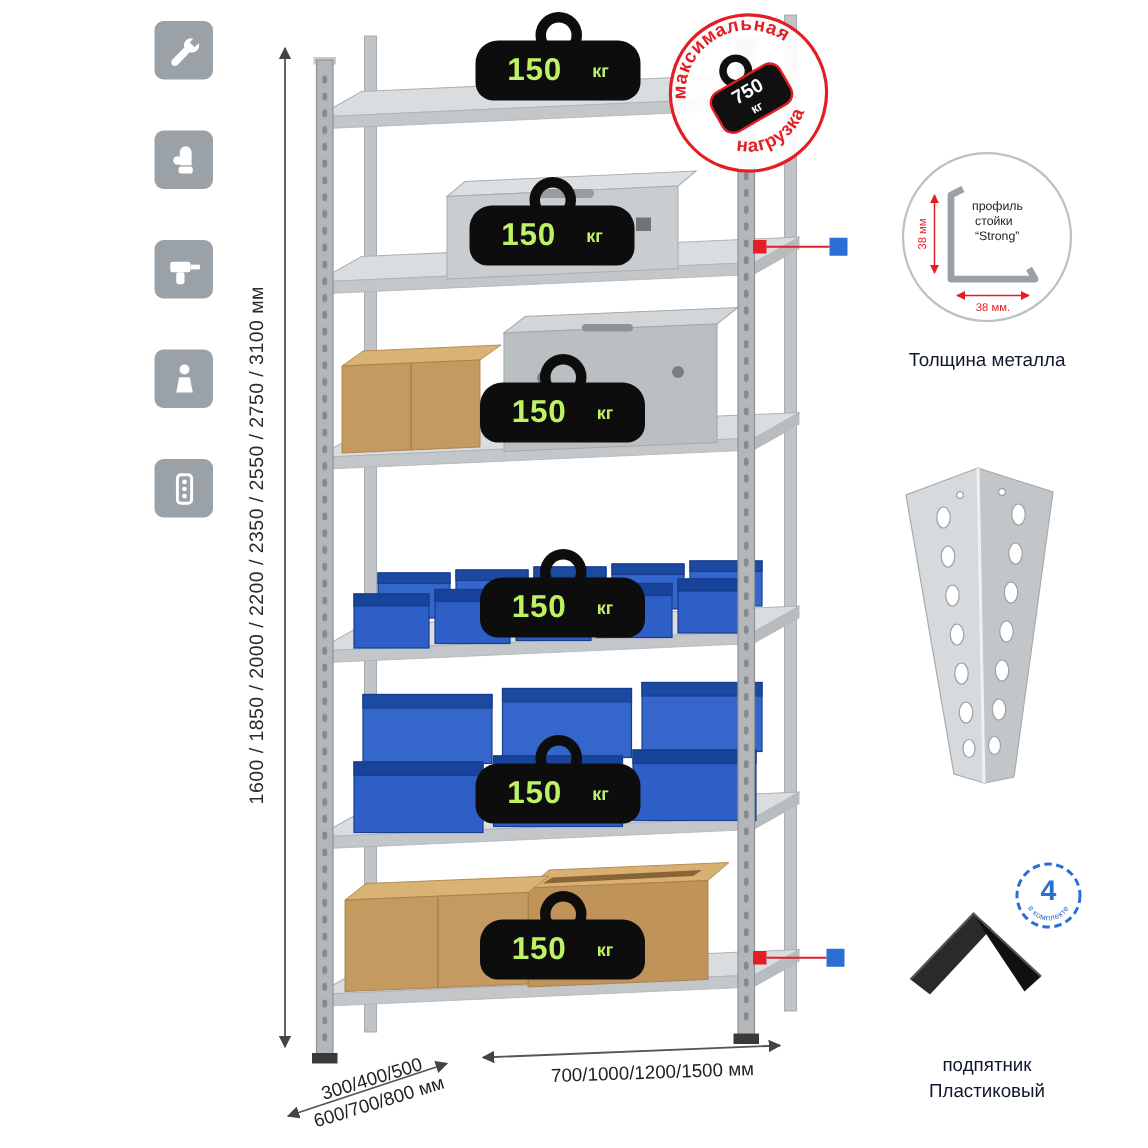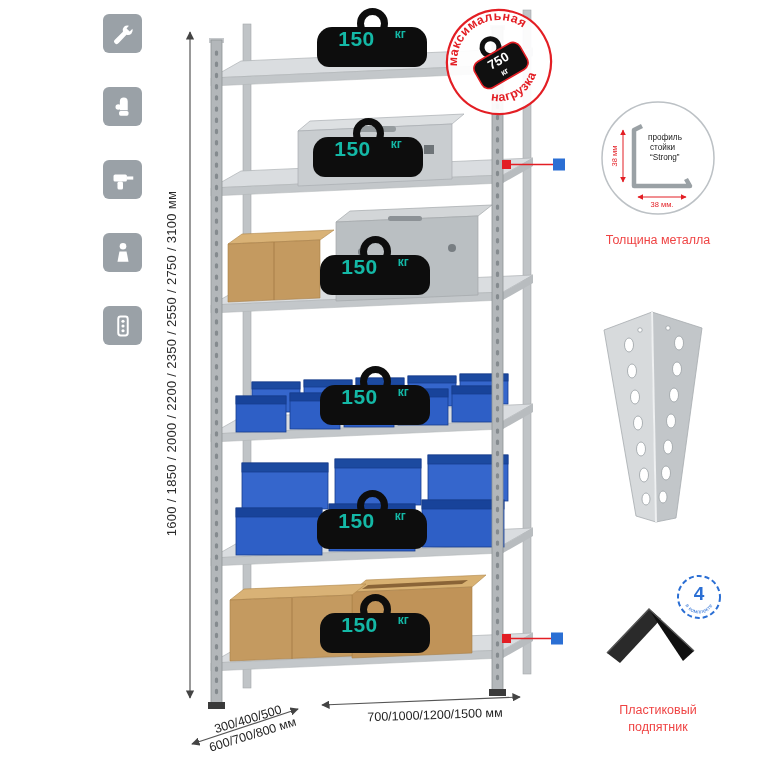--- a/index.html
+++ b/index.html
@@ -10,8 +10,8 @@
              display:flex;align-items:center;justify-content:center;}
   .weight{position:absolute;width:110px;text-align:center;}
   .weight .ring{display:block;margin:0 auto -12px;width:17px;height:17px;border:7px solid #0d0d0d;border-radius:50%;}
-  .weight .body{position:relative;display:flex;justify-content:center;gap:20px;
-                background:#0d0d0d;color:#14b8a6;border-radius:15px 15px 12px 12px;height:40px;}
+  .weight .body{position:relative;display:flex;align-items:center;justify-content:center;gap:20px;
+                background:#0d0d0d;color:#bef264;border-radius:15px 15px 12px 12px;height:40px;}
   .weight .num{font-size:21px;font-weight:bold;letter-spacing:.5px;}
   .weight .unit{font-size:12px;font-weight:bold;}
   .height-label{position:absolute;left:-179px;top:356px;width:700px;text-align:center;

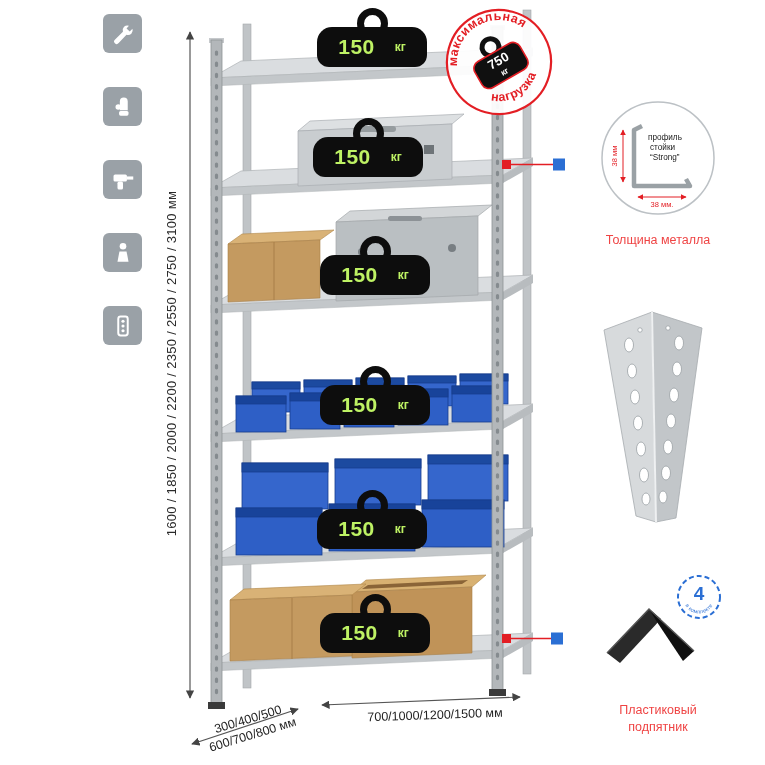--- a/index.html
+++ b/index.html
@@ -16,7 +16,7 @@
   .weight .unit{font-size:12px;font-weight:bold;}
   .height-label{position:absolute;left:-179px;top:356px;width:700px;text-align:center;
                 transform:rotate(-90deg);font-size:13px;color:#2a2a2a;letter-spacing:.3px;white-space:nowrap;}
-  .caption{position:absolute;text-align:center;font-size:12.5px;color:#ef4444;line-height:1.35;}
+  .caption{position:absolute;text-align:center;font-size:12.5px;color:#0f172a;line-height:1.35;}
   .caption span{display:block;}
   .depth-label{position:absolute;left:168px;top:712px;width:165px;text-align:center;
                transform:rotate(-17deg);font-size:12.5px;color:#222;line-height:1.25;}

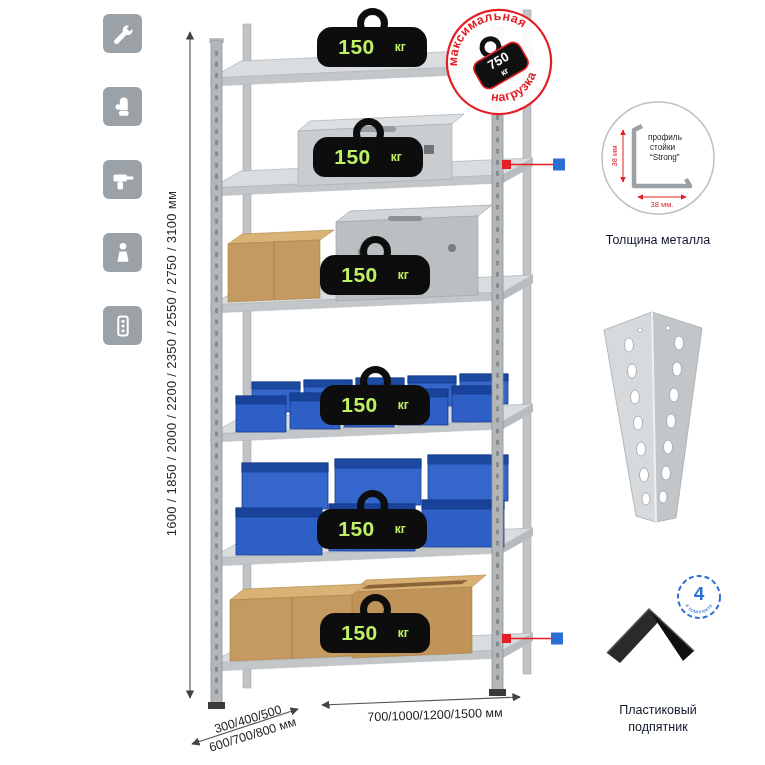--- a/index.html
+++ b/index.html
@@ -338,8 +338,8 @@
   </div>
 
   <div class="caption" style="left:578px;top:702px;width:160px">
+    <span>подпятник</span>
     <span>Пластиковый</span>
-    <span>подпятник</span>
   </div>
 
   <div class="depth-label">

